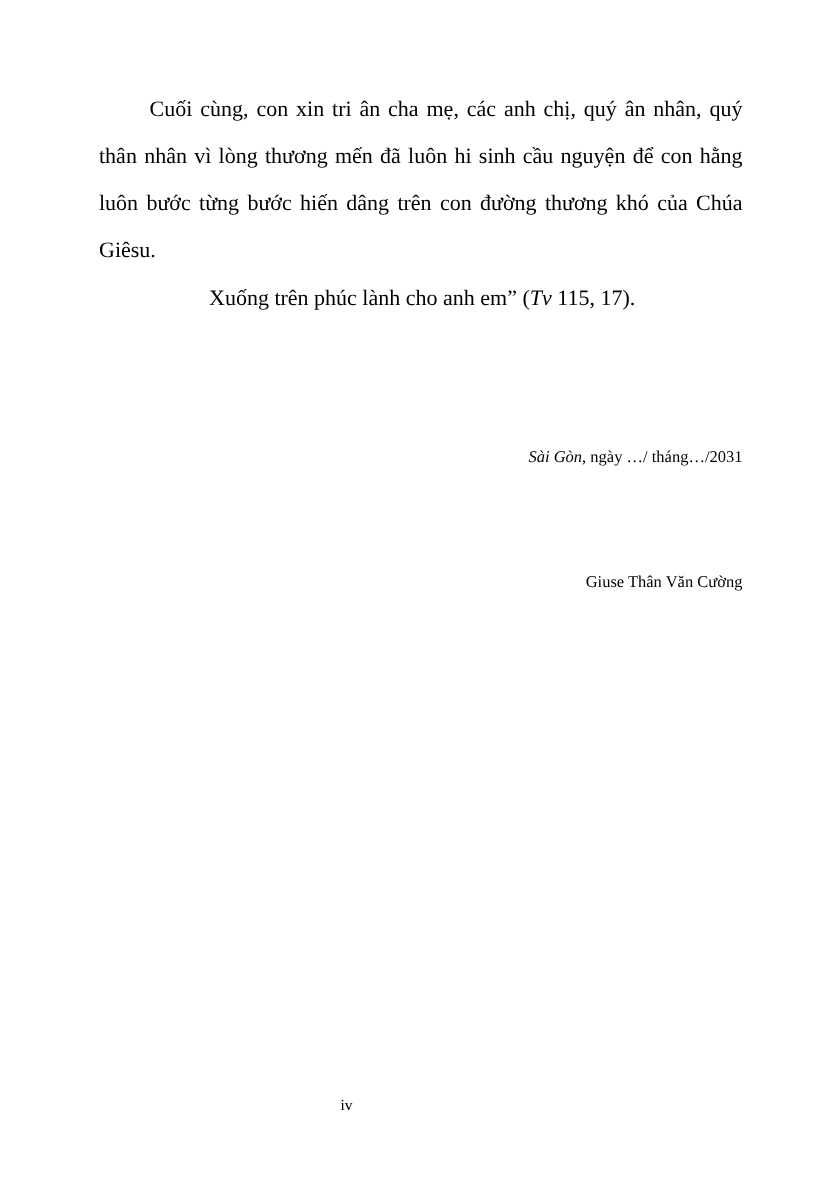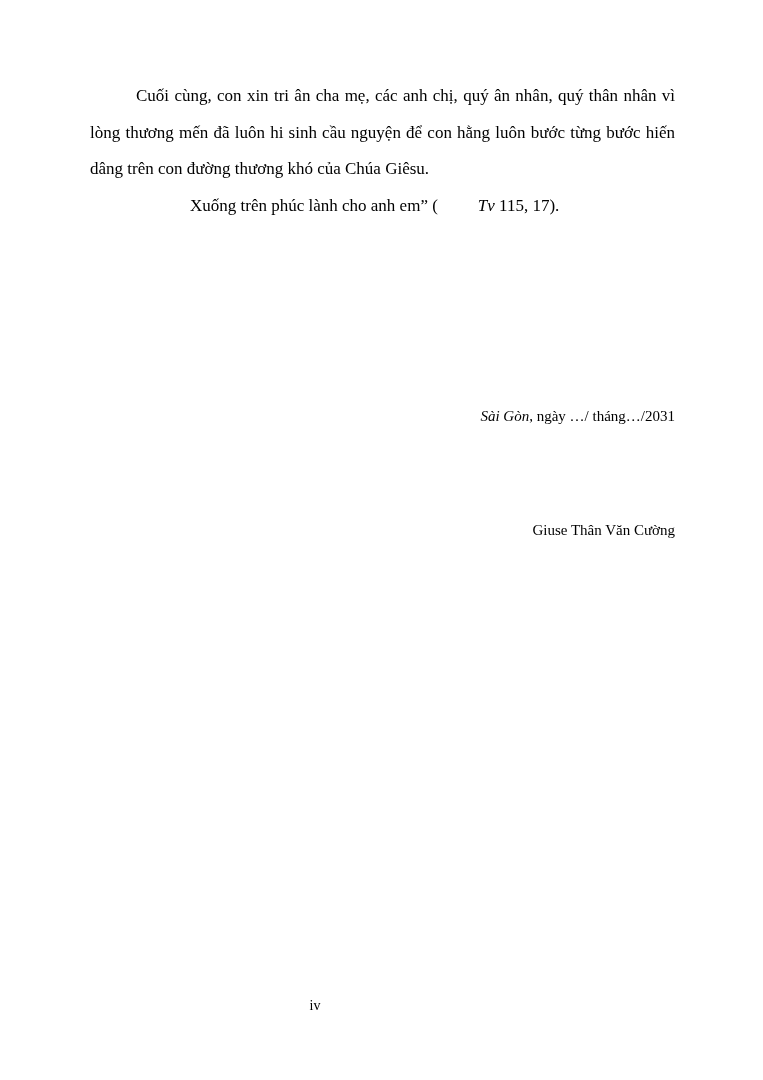--- a/index.html
+++ b/index.html
@@ -25,7 +25,7 @@
   }
   p {
     margin: 0;
-    font-size: 17px;
+    font-size: 20px;
     line-height: 2.15;
     text-align: justify;
     text-justify: inter-word;

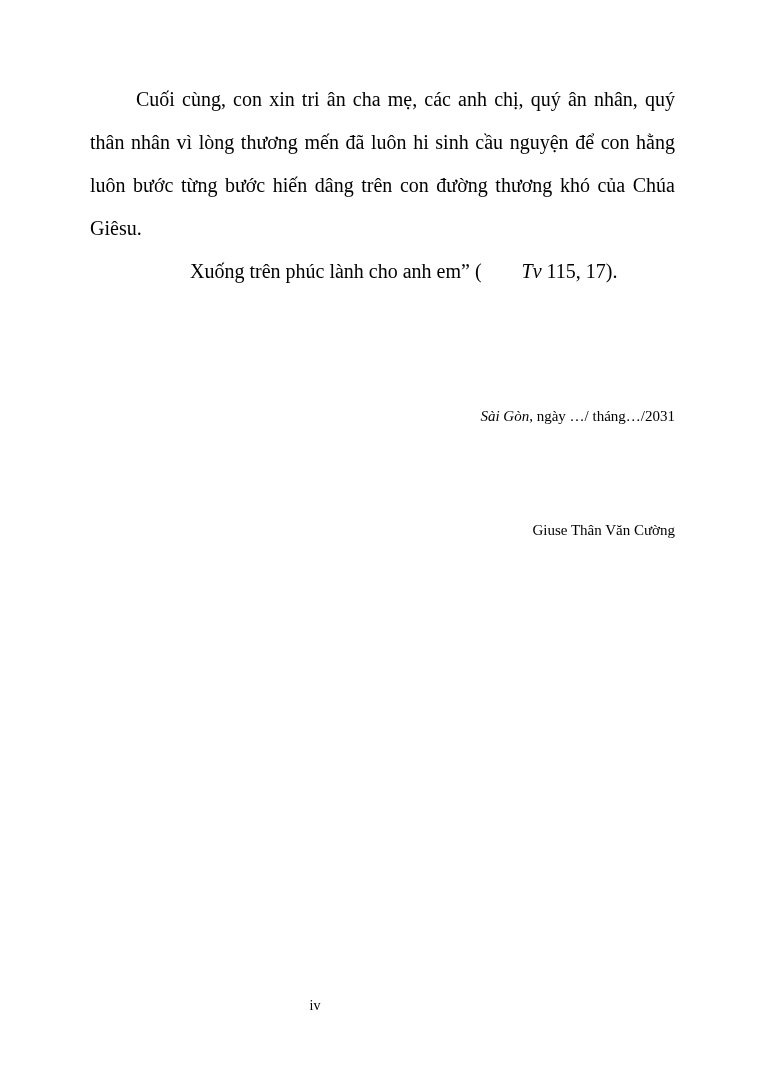--- a/index.html
+++ b/index.html
@@ -45,7 +45,6 @@
   }
   .italic {
     font-style: italic;
-    margin-left: 40px;
   }
   .date-line {
     position: absolute;

